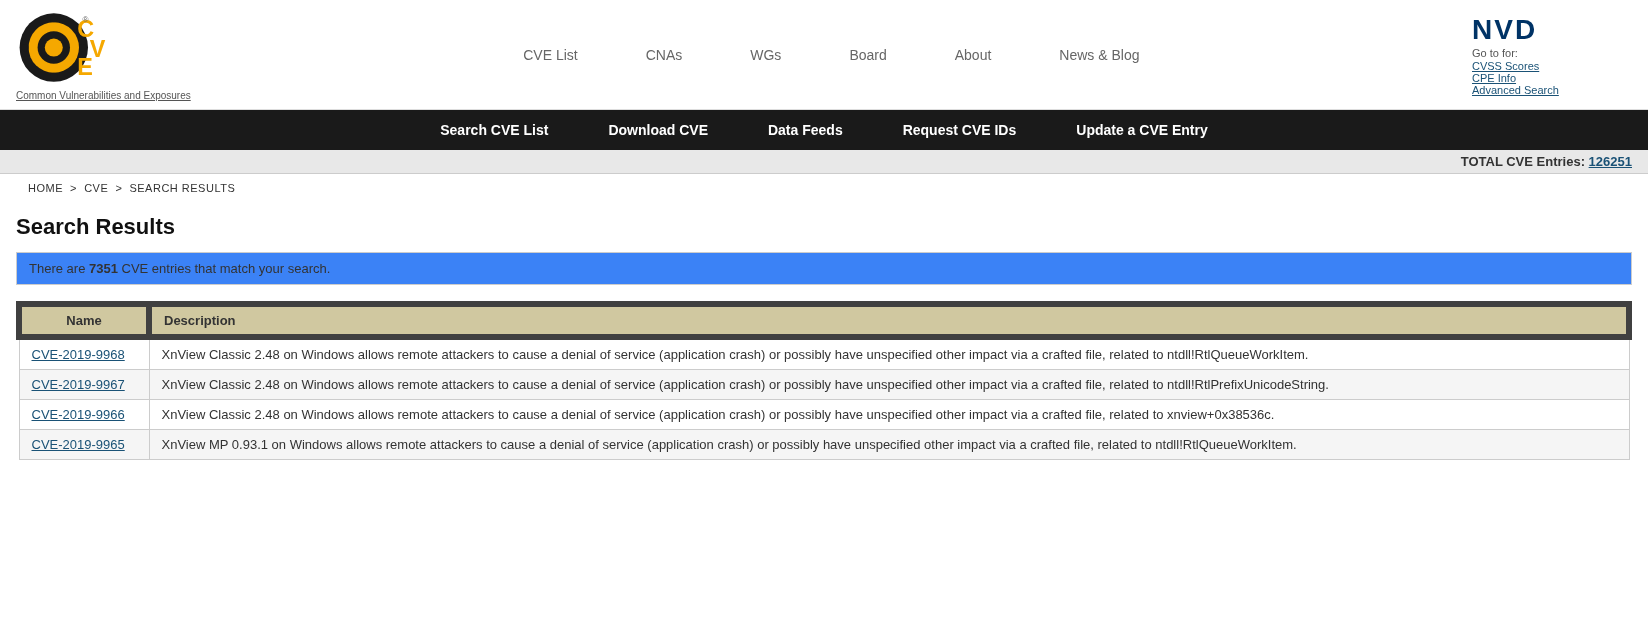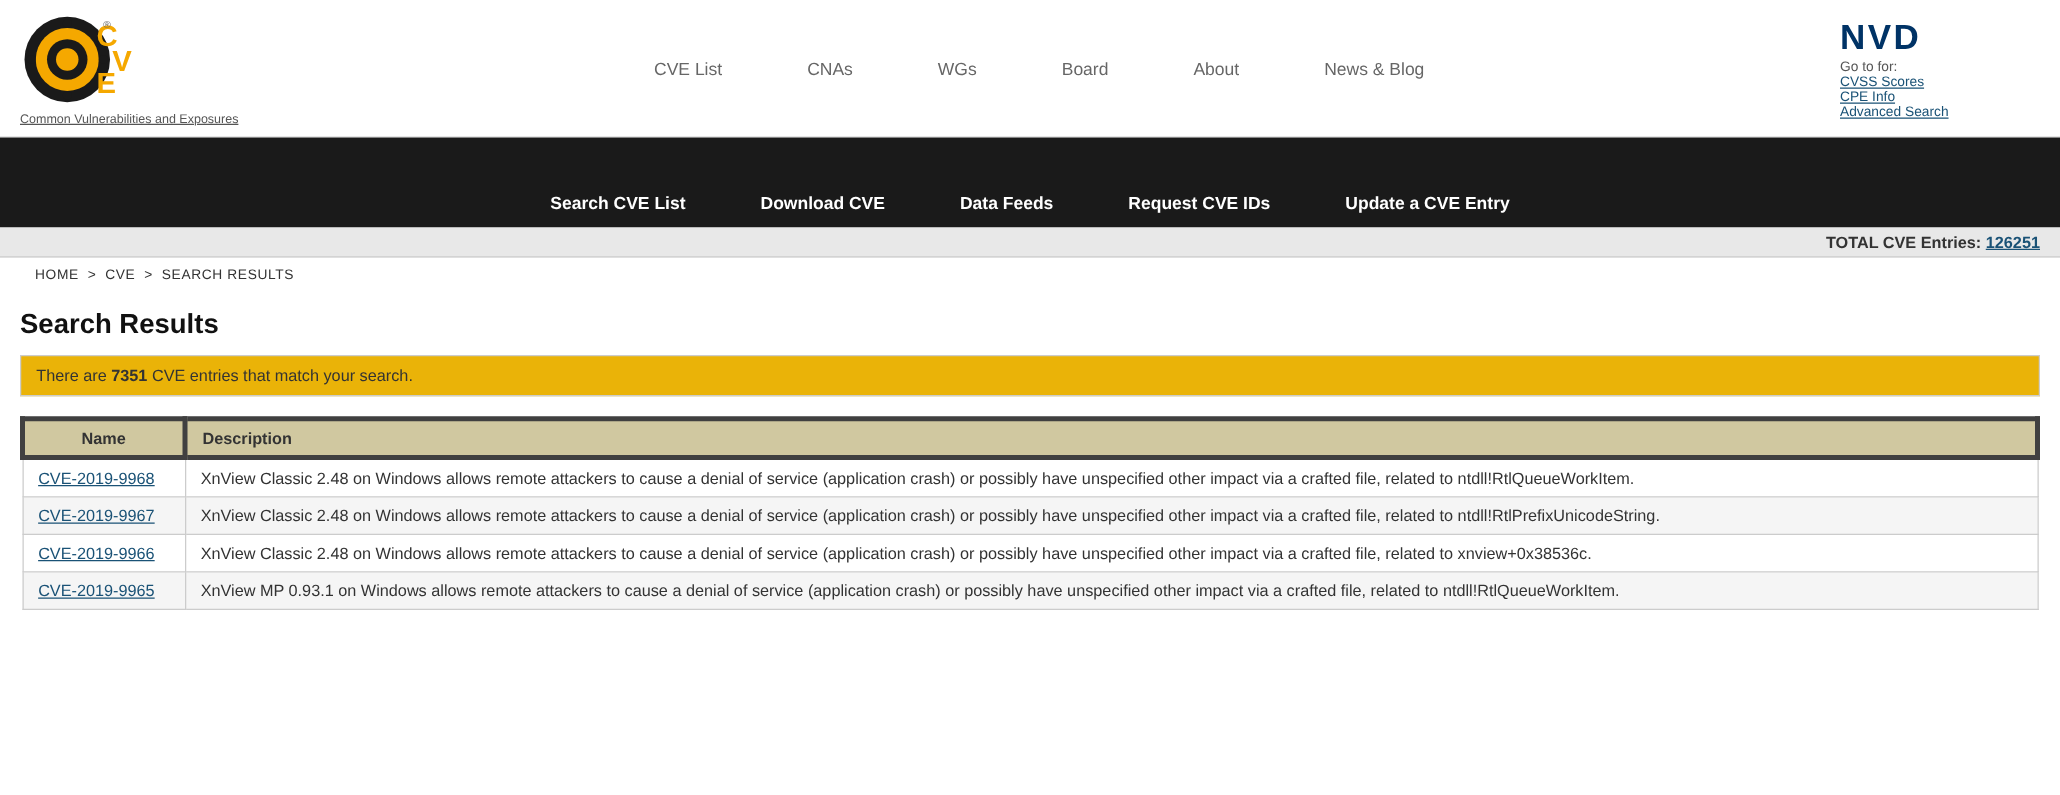--- a/index.html
+++ b/index.html
@@ -77,7 +77,6 @@
       text-decoration: none;
       font-size: 14px;
       font-weight: bold;
-      margin-top: 32px;
     }
 
     

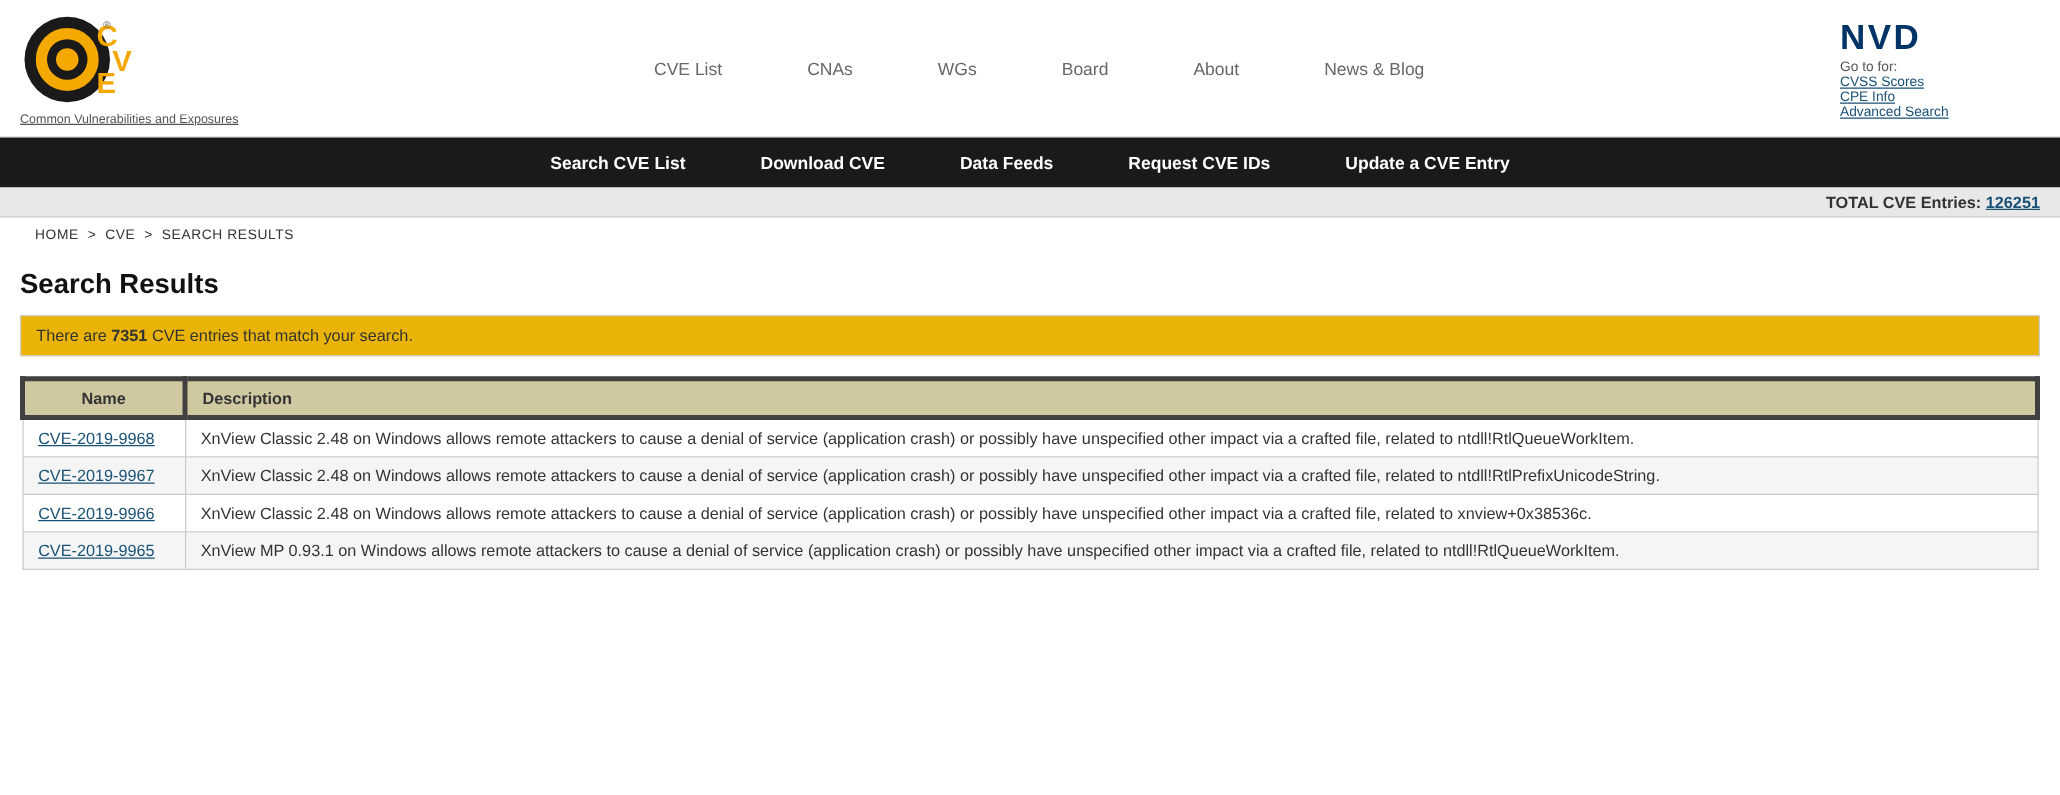--- a/index.html
+++ b/index.html
@@ -111,7 +111,7 @@
       color: #111;
     }
     .results-info {
-      background: #eab308;
+      background: #3b82f6;
       border: 1px solid #ccc;
       padding: 8px 12px;
       font-size: 13px;

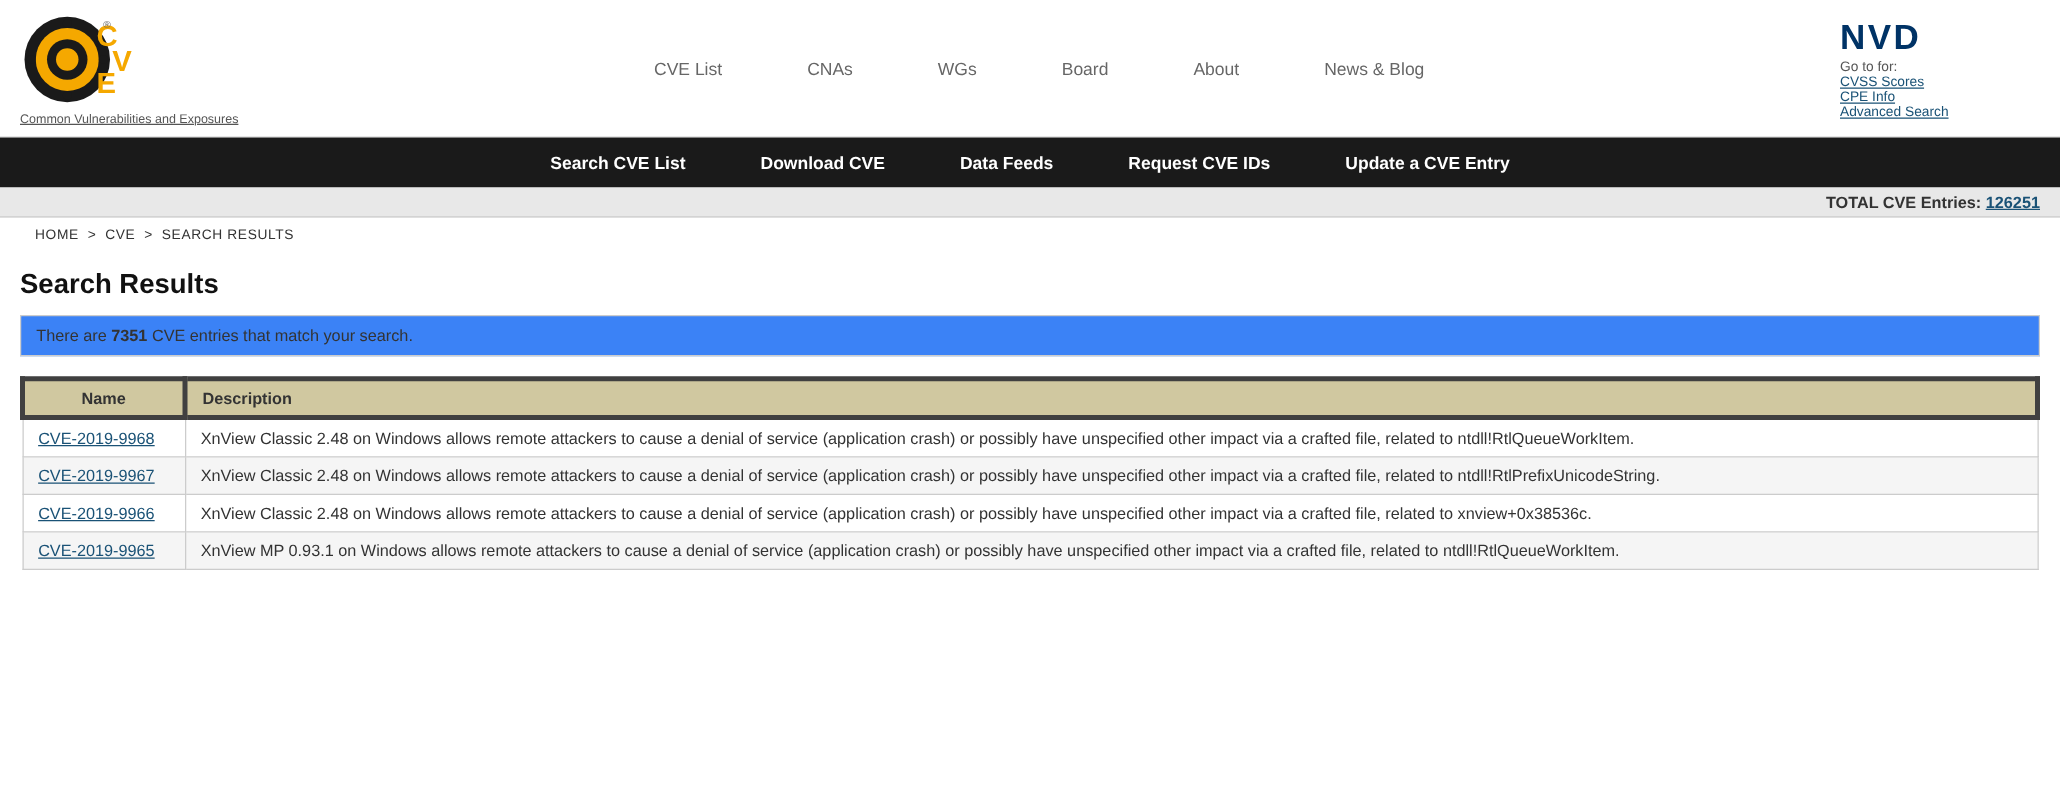--- a/index.html
+++ b/index.html
@@ -126,7 +126,7 @@
     }
     .cve-table th {
       background: #d0c8a0;
-      border: 4px solid #404040;
+      border: 6px solid #404040;
       padding: 6px 12px;
       font-size: 13px;
       font-weight: bold;

